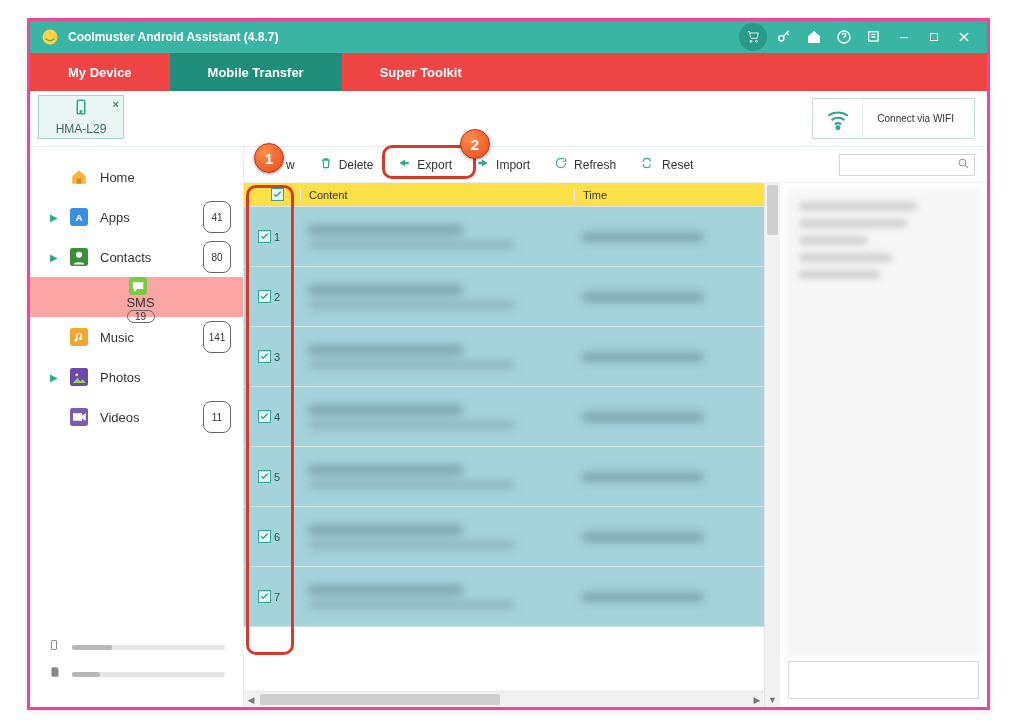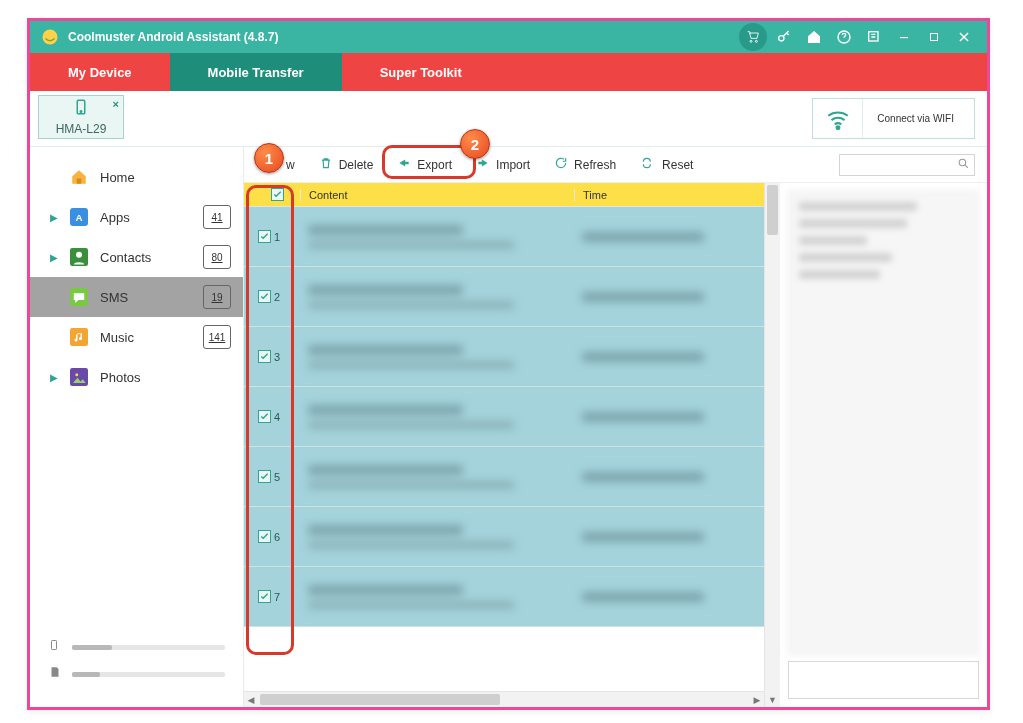--- a/index.html
+++ b/index.html
@@ -46,7 +46,7 @@
   .sidebar-item .chev { width:14px; color:#2fa593; font-size:10px; }
   .sidebar-item .icon { width:22px; height:22px; margin: 0 10px 0 4px; display:flex;align-items:center;justify-content:center; border-radius:3px; }
   .sidebar-item .label { flex:1; }
-  .sidebar-item .badge { min-width:28px; height:24px; border:1px solid #666; border-radius:3px; font-size:10px; display:flex; align-items:center; justify-content:center; padding:0 3px; color:#333;text-decoration:underline; }
+  .sidebar-item .badge { min-width:28px; height:32px; border:1px solid #666; border-radius:8px; font-size:10px; display:flex; align-items:center; justify-content:center; padding:0 3px; color:#333; }
   .sidebar-bottom { margin-top:auto; padding: 10px 18px 16px; }
   .storage-row { display:flex; align-items:center; margin-bottom:8px; }
   .storage-row .sicon { width:18px; color:#888; }

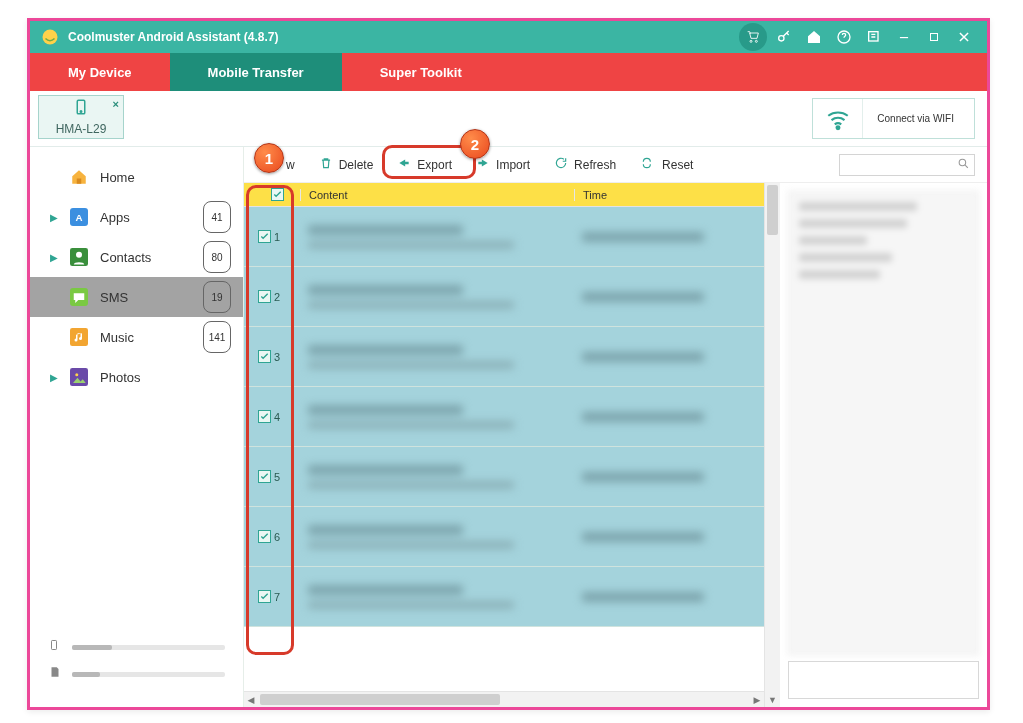--- a/index.html
+++ b/index.html
@@ -42,7 +42,7 @@
   .sidebar { width: 214px; border-right:1px solid #e6eee9; display:flex; flex-direction:column; }
   .sidebar-list { padding-top: 10px; }
   .sidebar-item { height: 40px; display:flex; align-items:center; padding: 0 12px 0 20px; cursor:pointer; font-size:13px; color:#333; }
-  .sidebar-item.active { background:#a3a3a3; }
+  .sidebar-item.active { background:#fca5a5;flex-direction:column; }
   .sidebar-item .chev { width:14px; color:#2fa593; font-size:10px; }
   .sidebar-item .icon { width:22px; height:22px; margin: 0 10px 0 4px; display:flex;align-items:center;justify-content:center; border-radius:3px; }
   .sidebar-item .label { flex:1; }

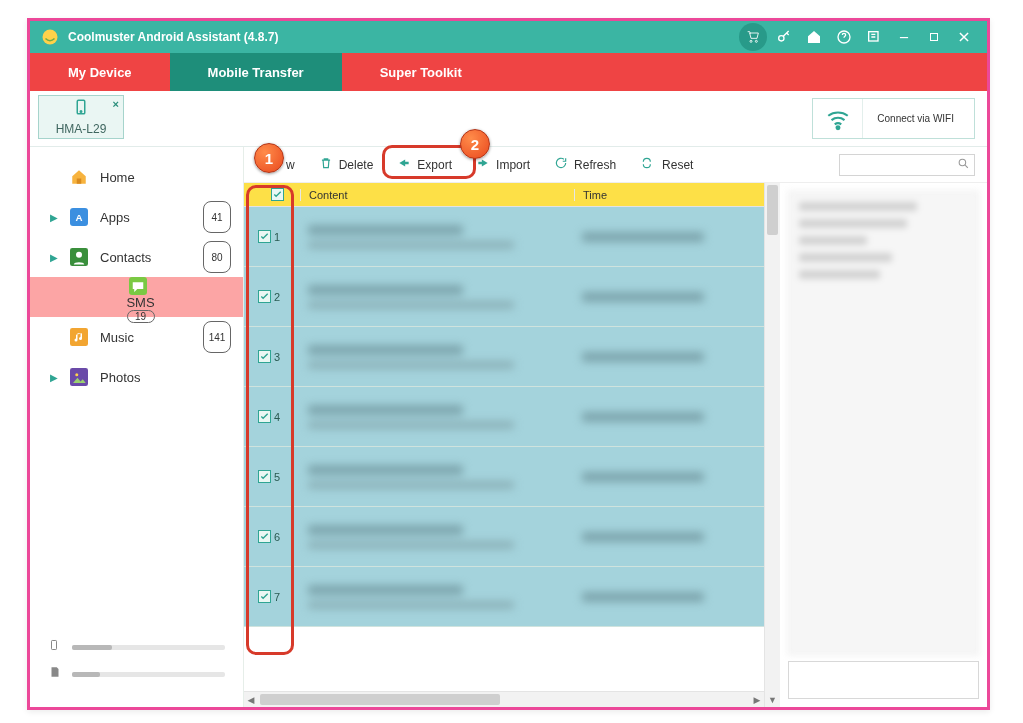--- a/index.html
+++ b/index.html
@@ -270,6 +270,18 @@
             </span>
             <span class="label">Photos</span>
           </div>
+          <div class="sidebar-item">
+            <span class="chev"></span>
+            <span class="icon">
+              <svg viewBox="0 0 24 24" width="18" height="18">
+                <rect width="24" height="24" rx="3" fill="#7f5bb0"></rect>
+                <rect x="4" y="7" width="12" height="10" fill="#fff"></rect>
+                <path d="M16 10l5-3v10l-5-3z" fill="#fff"></path>
+              </svg>
+            </span>
+            <span class="label">Videos</span>
+            <span class="badge">11</span>
+          </div>
         </div>
       <div class="sidebar-bottom">
         <div class="storage-row">

